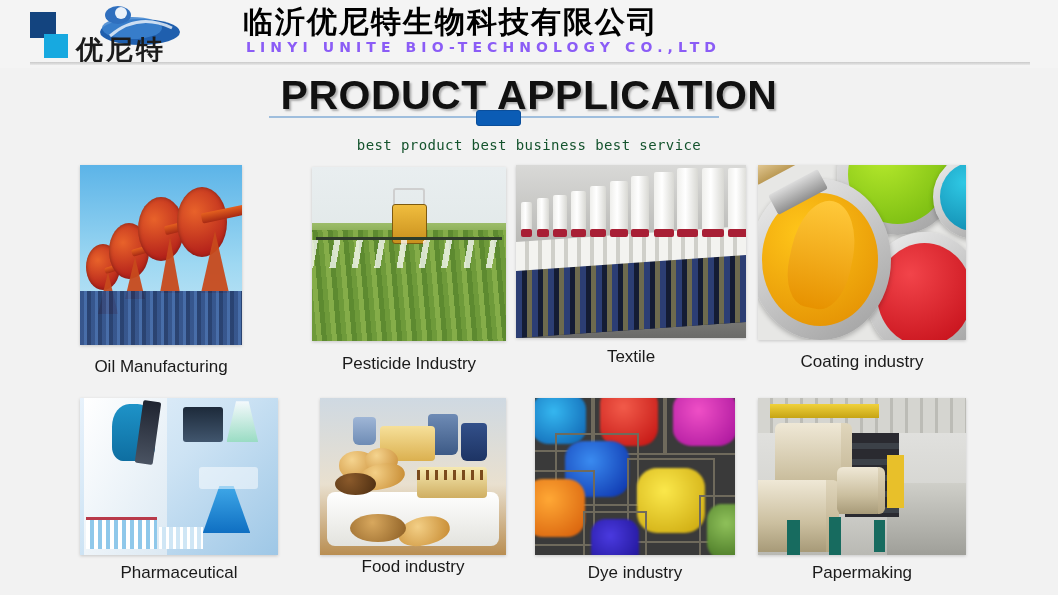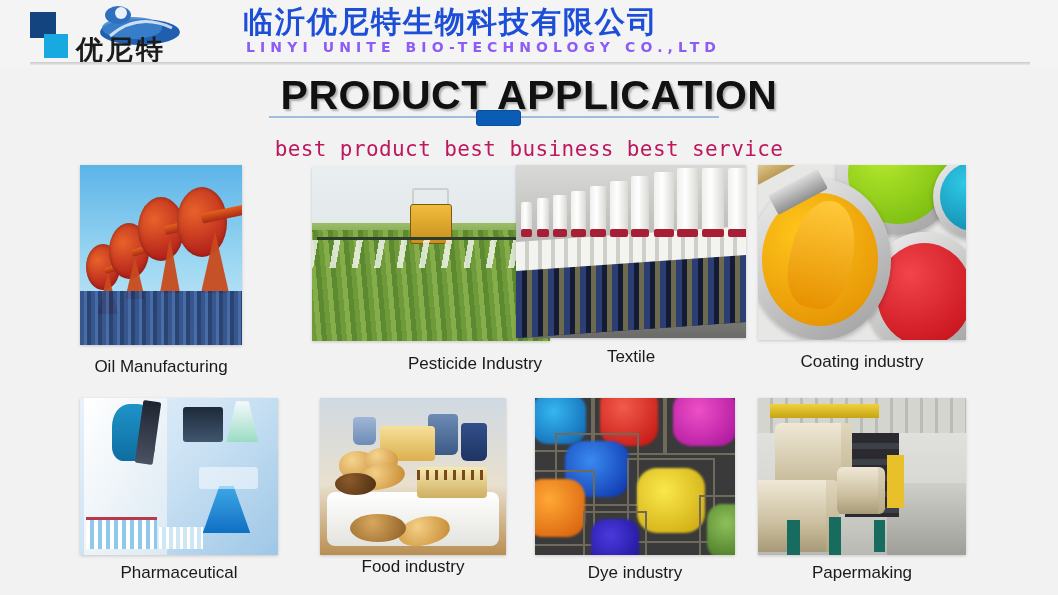--- a/index.html
+++ b/index.html
@@ -35,7 +35,7 @@
   #company-cn{
     position:absolute;left:243px;top:6px;
     font-family:"DejaVu Sans", sans-serif;
-    font-size:30px;font-weight:bold;color:#1d4ed8;letter-spacing:2px;
+    font-size:30px;font-weight:bold;color:#000000;letter-spacing:2px;
     white-space:nowrap;line-height:1.05;
   }
   #company-en{

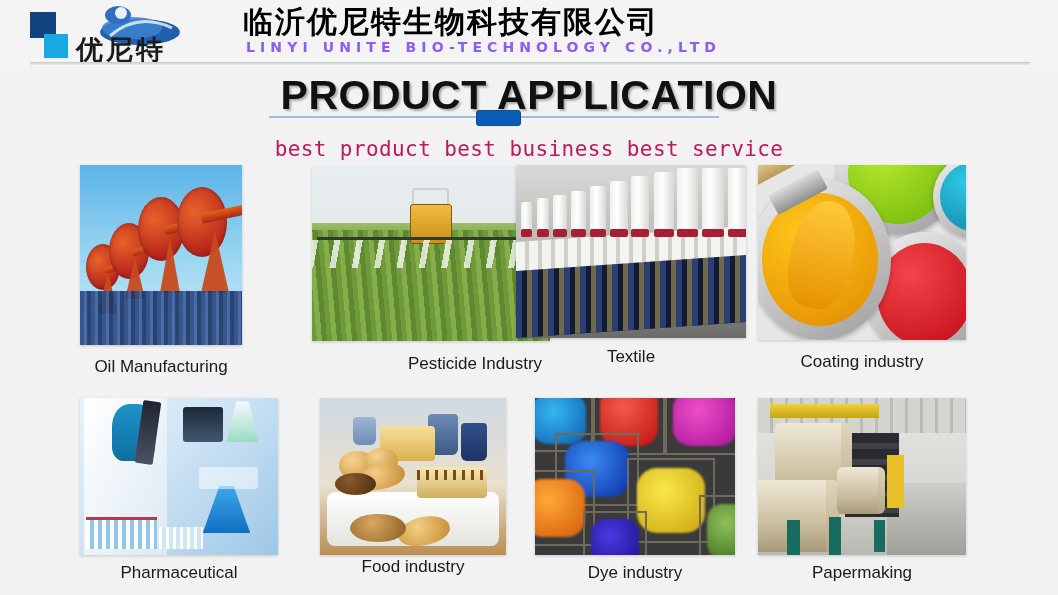--- a/index.html
+++ b/index.html
@@ -64,7 +64,7 @@
   #subtitle{
     position:absolute;left:0;top:137px;width:1058px;text-align:center;
     font-family:"DejaVu Sans Mono", monospace;
-    font-size:21px;color:#be185d;letter-spacing:0.4px;
+    font-size:14px;color:#14532d;letter-spacing:0.4px;
   }
 
   

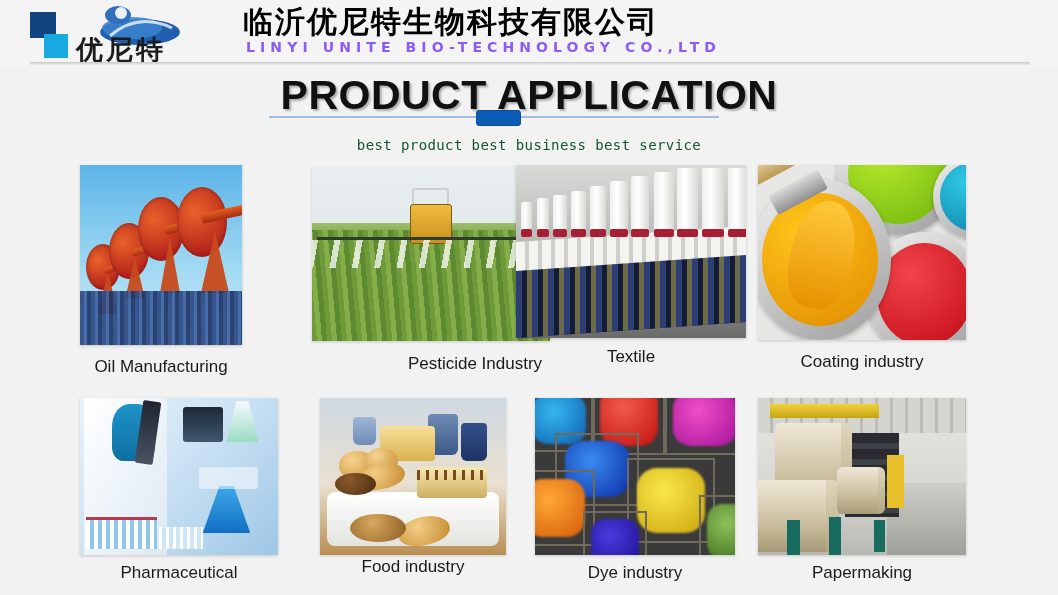--- a/index.html
+++ b/index.html
@@ -289,7 +289,7 @@
   <div class="caption" style="top:192px;">Oil Manufacturing</div>
 </div>
 
-<div class="card" style="left:312px;top:167px;width:194px;height:174px;padding-left:44px;">
+<div class="card" style="left:312px;top:167px;width:194px;height:174px;">
   <div class="thumb">
     <div class="layer pest-sky"></div>
     <div class="pest-strip"></div>

